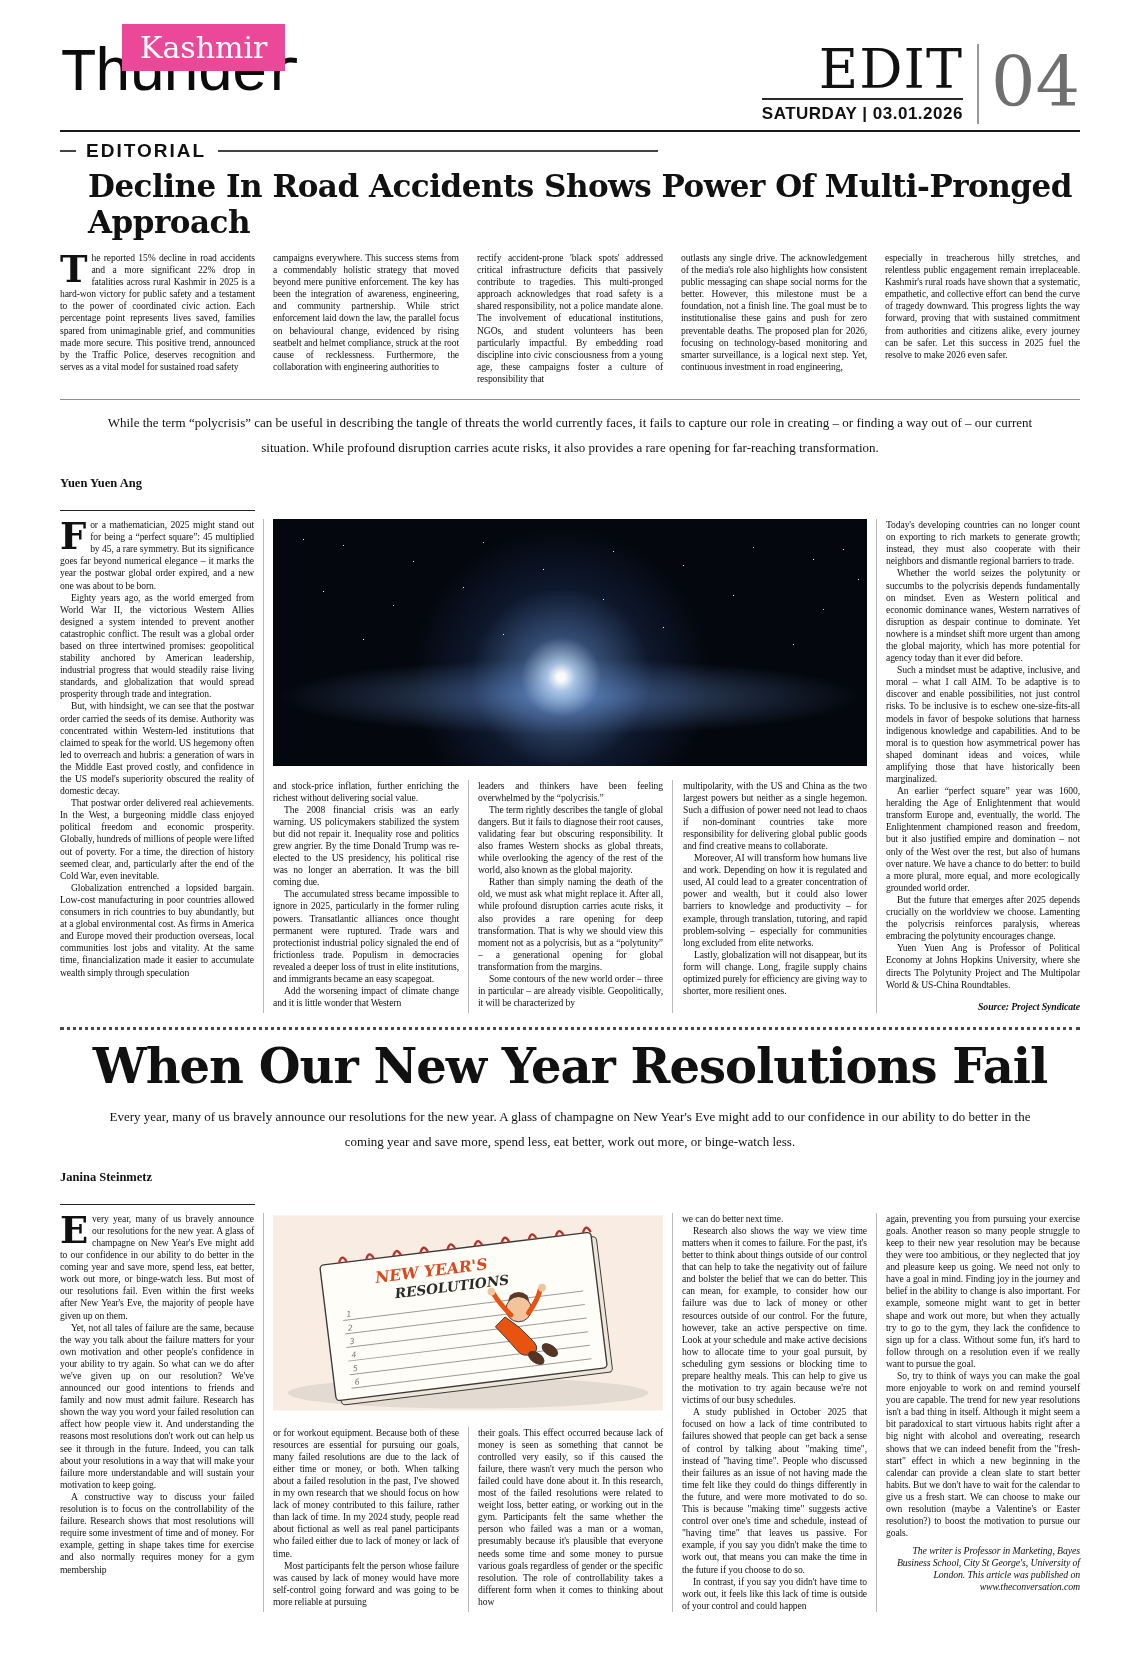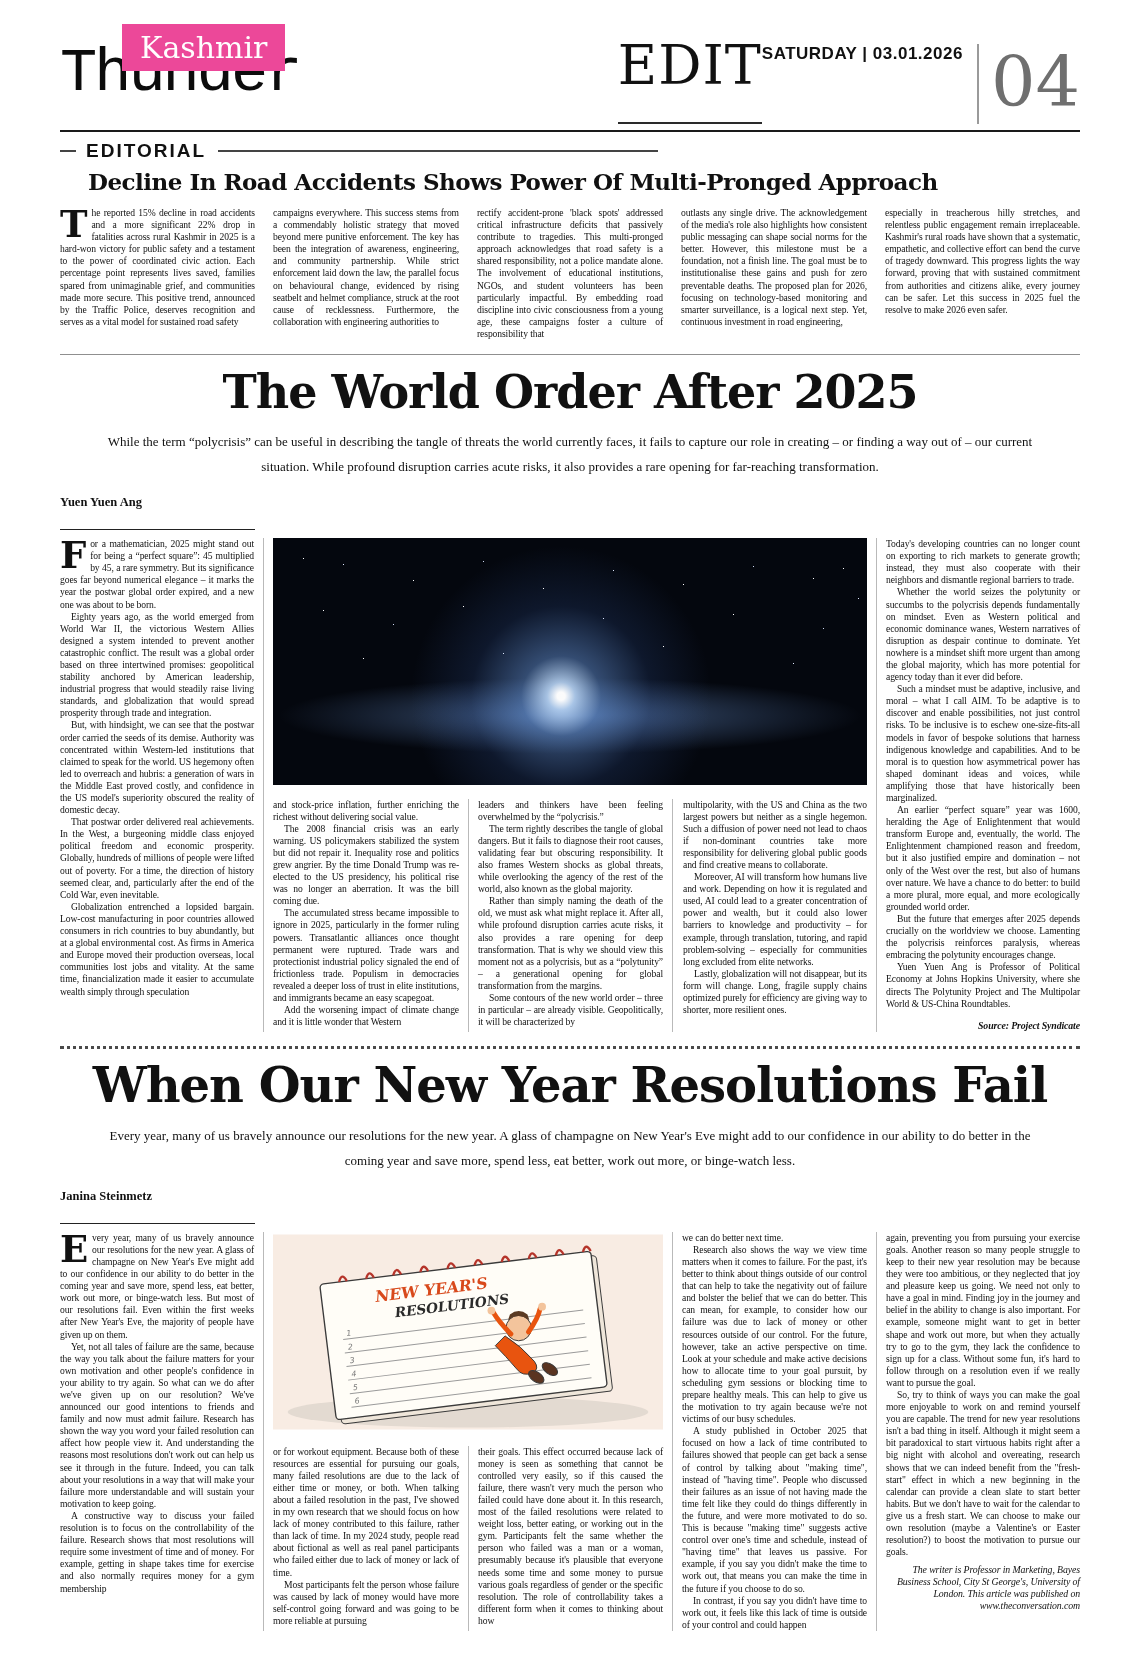--- a/index.html
+++ b/index.html
@@ -20,7 +20,7 @@
     font-family:"DejaVu Serif",serif;font-size:30px;padding:6px 18px;font-weight:400;
   }
   .mast-right{display:flex;align-items:stretch;}
-  .edit-block{text-align:right;padding-right:14px;display:flex;flex-direction:row;justify-content:flex-end;}
+  .edit-block{text-align:right;padding-right:14px;display:flex;flex-direction:column;justify-content:flex-end;}
   .edit-word{font-family:"DejaVu Serif",serif;font-size:54px;line-height:52px;letter-spacing:1px;border-bottom:2px solid #2a2a2a;padding-bottom:2px;}
   .edit-date{font-family:"Liberation Sans",sans-serif;font-weight:bold;font-size:17px;letter-spacing:.5px;padding-top:4px;}
   .mast-divider{width:2px;background:#9a9a9a;margin:4px 12px 0 0;}

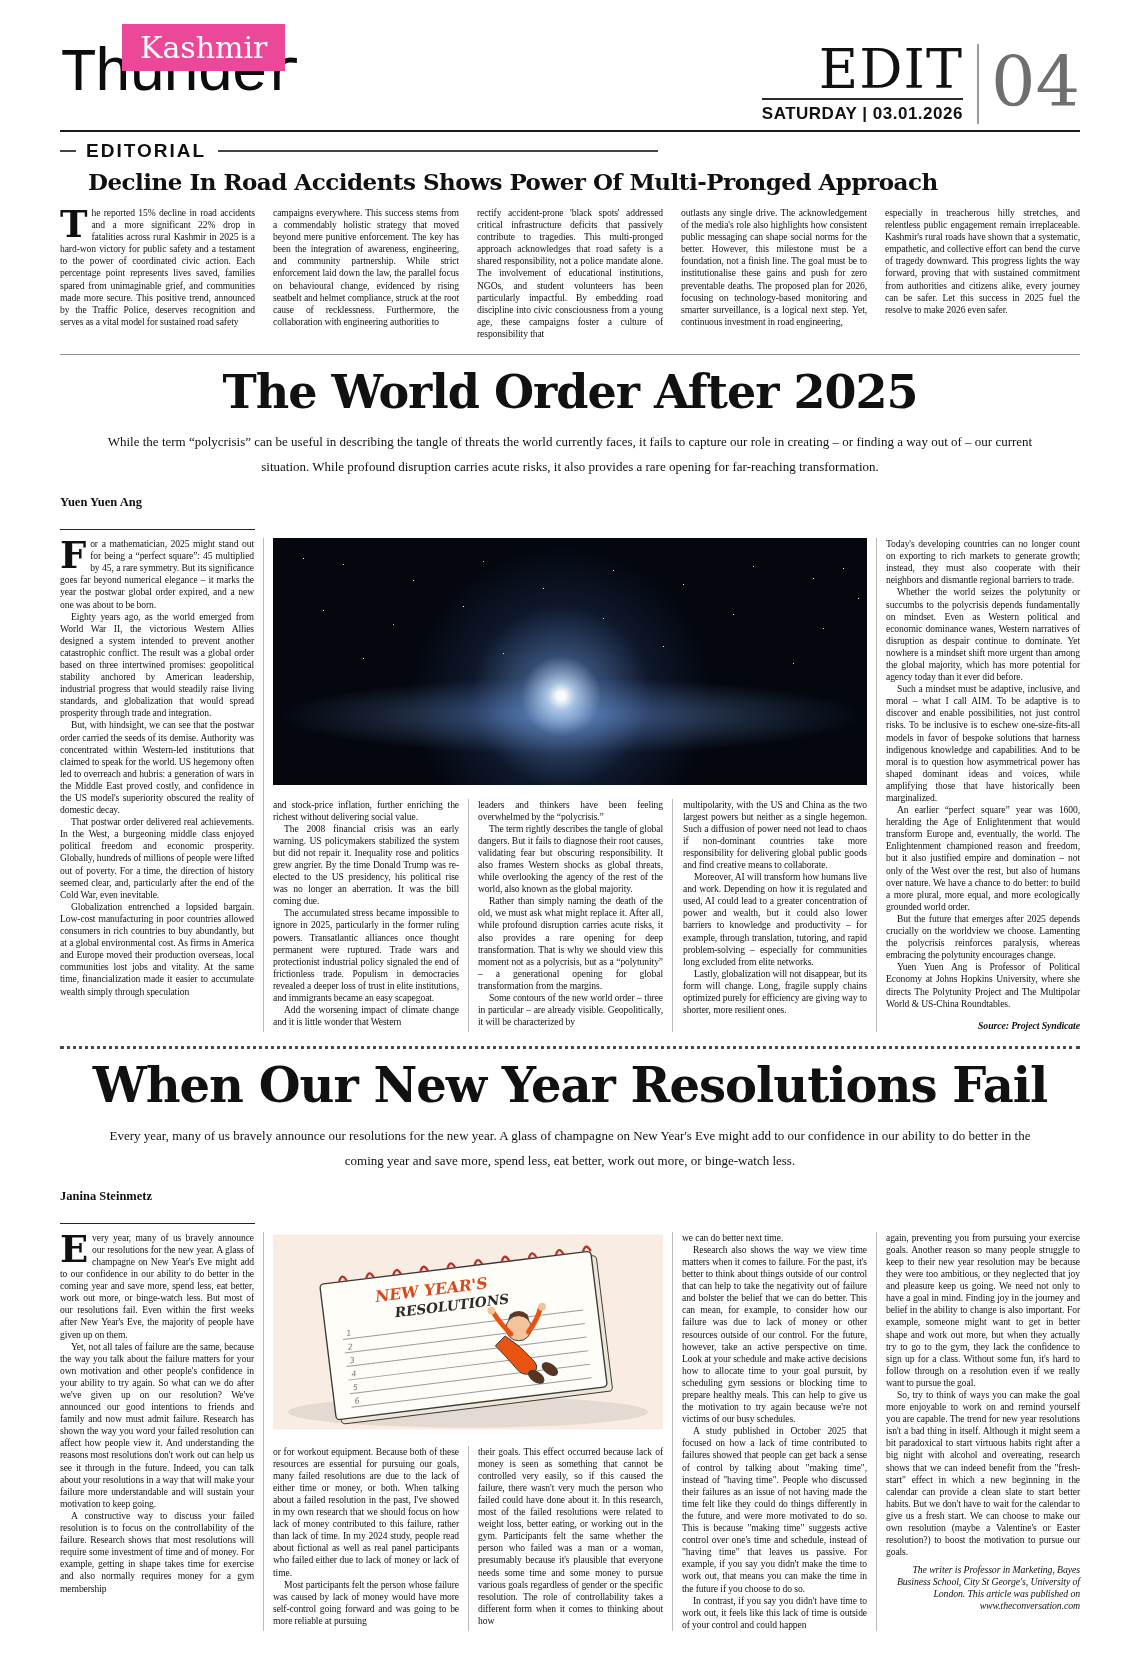--- a/index.html
+++ b/index.html
@@ -32,7 +32,7 @@
   .ed-label{font-family:"Liberation Sans",sans-serif;font-weight:bold;font-size:19px;letter-spacing:2px;}
   .ed-tail{width:440px;border-top:2px solid #444;margin-left:12px;}
   .ed-headline{
-    font-family:"DejaVu Serif",serif;font-weight:bold;font-size:23px;letter-spacing:-.5px;
+    font-family:"DejaVu Serif",serif;font-weight:bold;font-size:31px;letter-spacing:-.5px;
     margin:6px 0 12px 28px;
   }
   .ed-cols{display:grid;grid-template-columns:repeat(5,1fr);column-gap:0;padding-bottom:12px;}

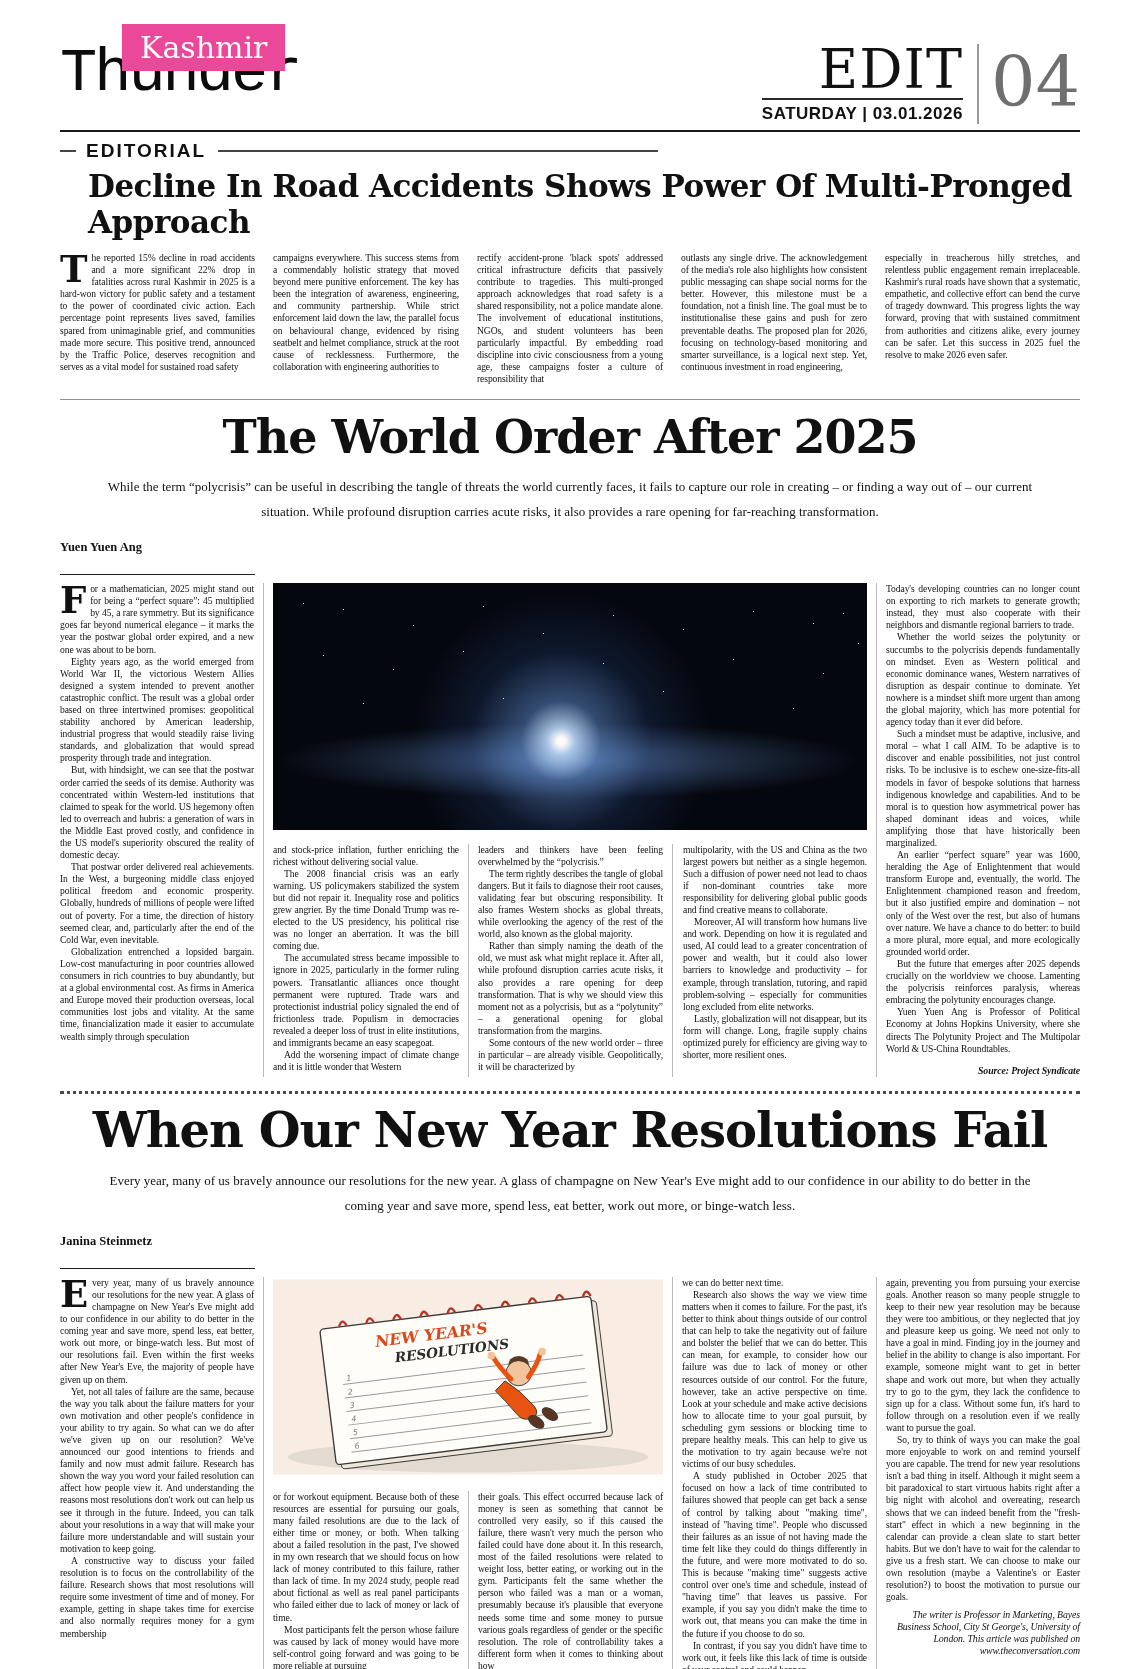--- a/index.html
+++ b/index.html
@@ -146,7 +146,6 @@
   <div class="section-rule"></div>
 
   <div>
-    <h1 class="art-title">The World Order After 2025</h1>
     <div class="art-sub">While the term “polycrisis” can be useful in describing the tangle of threats the world currently faces, it fails to capture our role in creating – or finding a way out of – our current situation. While profound disruption carries acute risks, it also provides a rare opening for far-reaching transformation.</div>
     <div class="byline">Yuen Yuen Ang</div>
     <div class="art-grid">

